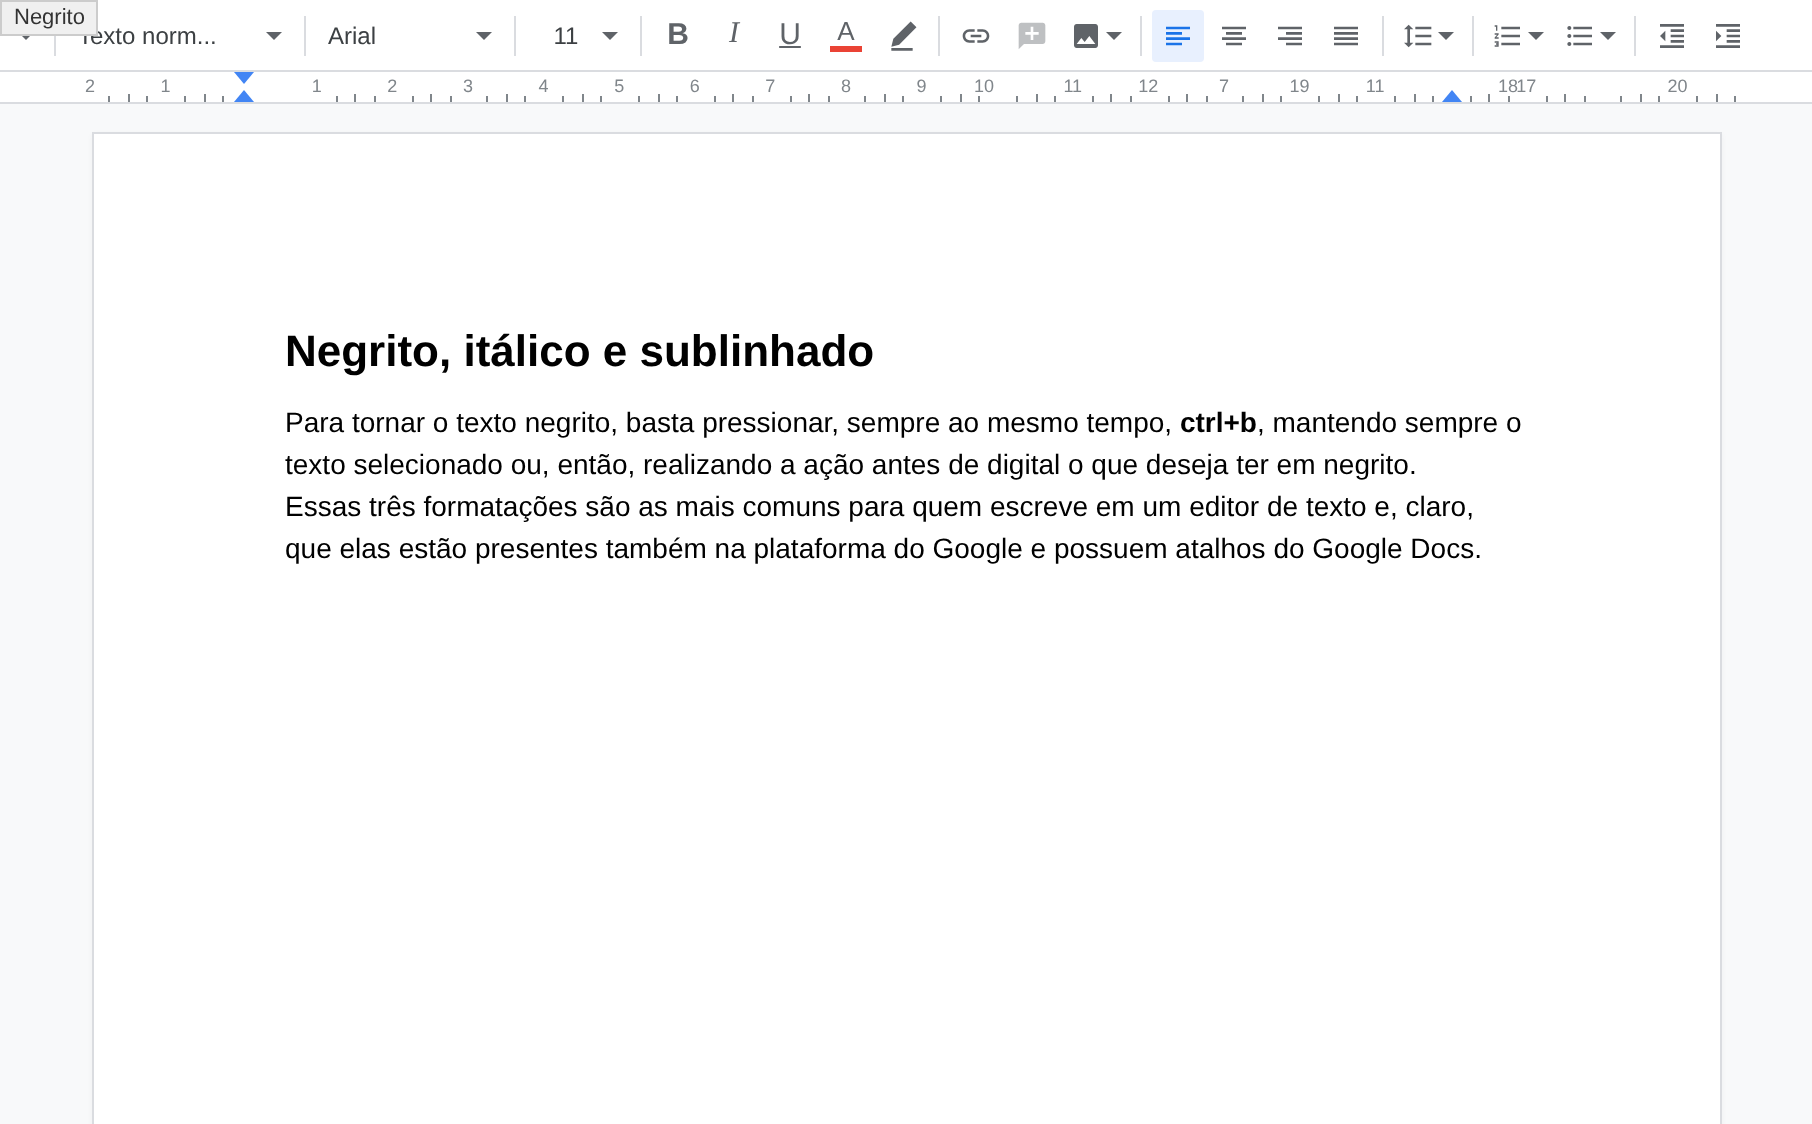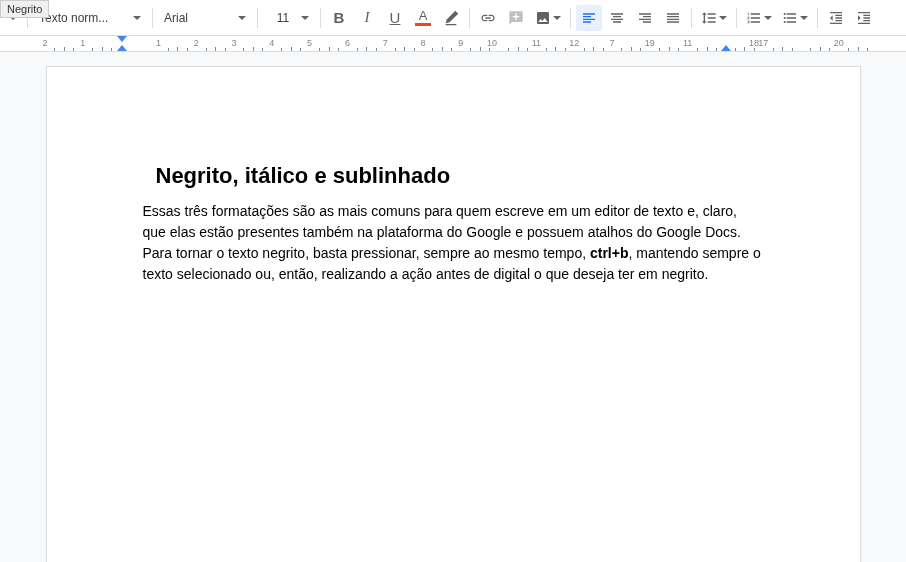--- a/index.html
+++ b/index.html
@@ -142,7 +142,6 @@
     font-size: 22px;
     color: #000;
     margin-bottom: 12px;
-    margin-left: 13px;
   }
   .doc-body {
     font-family: Arial, sans-serif;

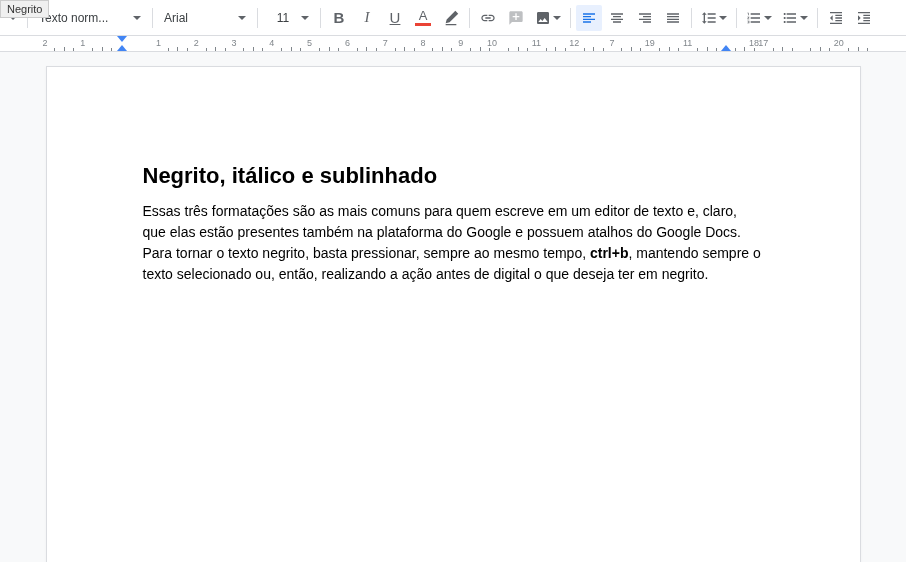--- a/index.html
+++ b/index.html
@@ -365,10 +365,10 @@
 <div class="canvas">
   <div class="page">
     <div class="doc-heading">Negrito, itálico e sublinhado</div>
-    <div class="doc-body">Essas três formatações são as mais comuns para quem escreve em um editor de texto e, claro, que elas estão presentes também na plataforma do Google e possuem atalhos do Google Docs.</div>
     <div class="doc-body">
       <span>Para tornar o texto negrito, basta pressionar, sempre ao mesmo tempo, </span><span style="font-weight:bold;">ctrl+b</span><span>, mantendo sempre o texto selecionado ou, então, realizando a ação antes de digital o que deseja ter em negrito.</span>
     </div>
+    <div class="doc-body">Essas três formatações são as mais comuns para quem escreve em um editor de texto e, claro, que elas estão presentes também na plataforma do Google e possuem atalhos do Google Docs.</div>
   </div>
 </div>
 

